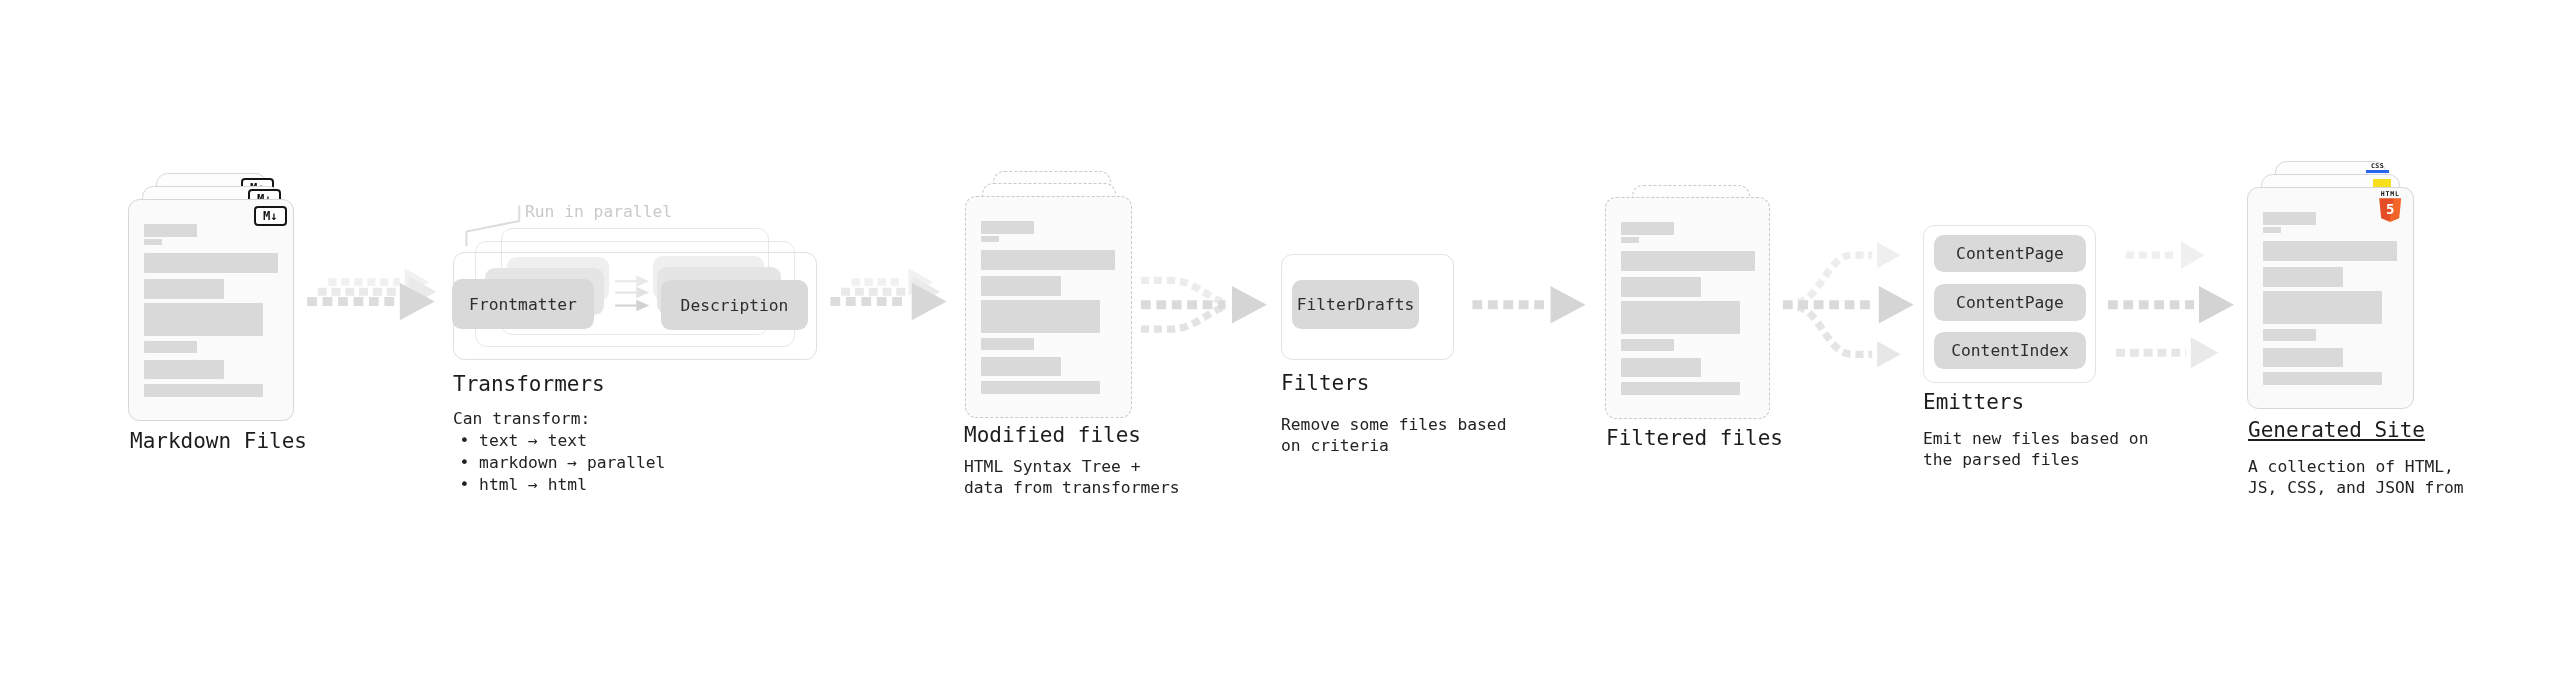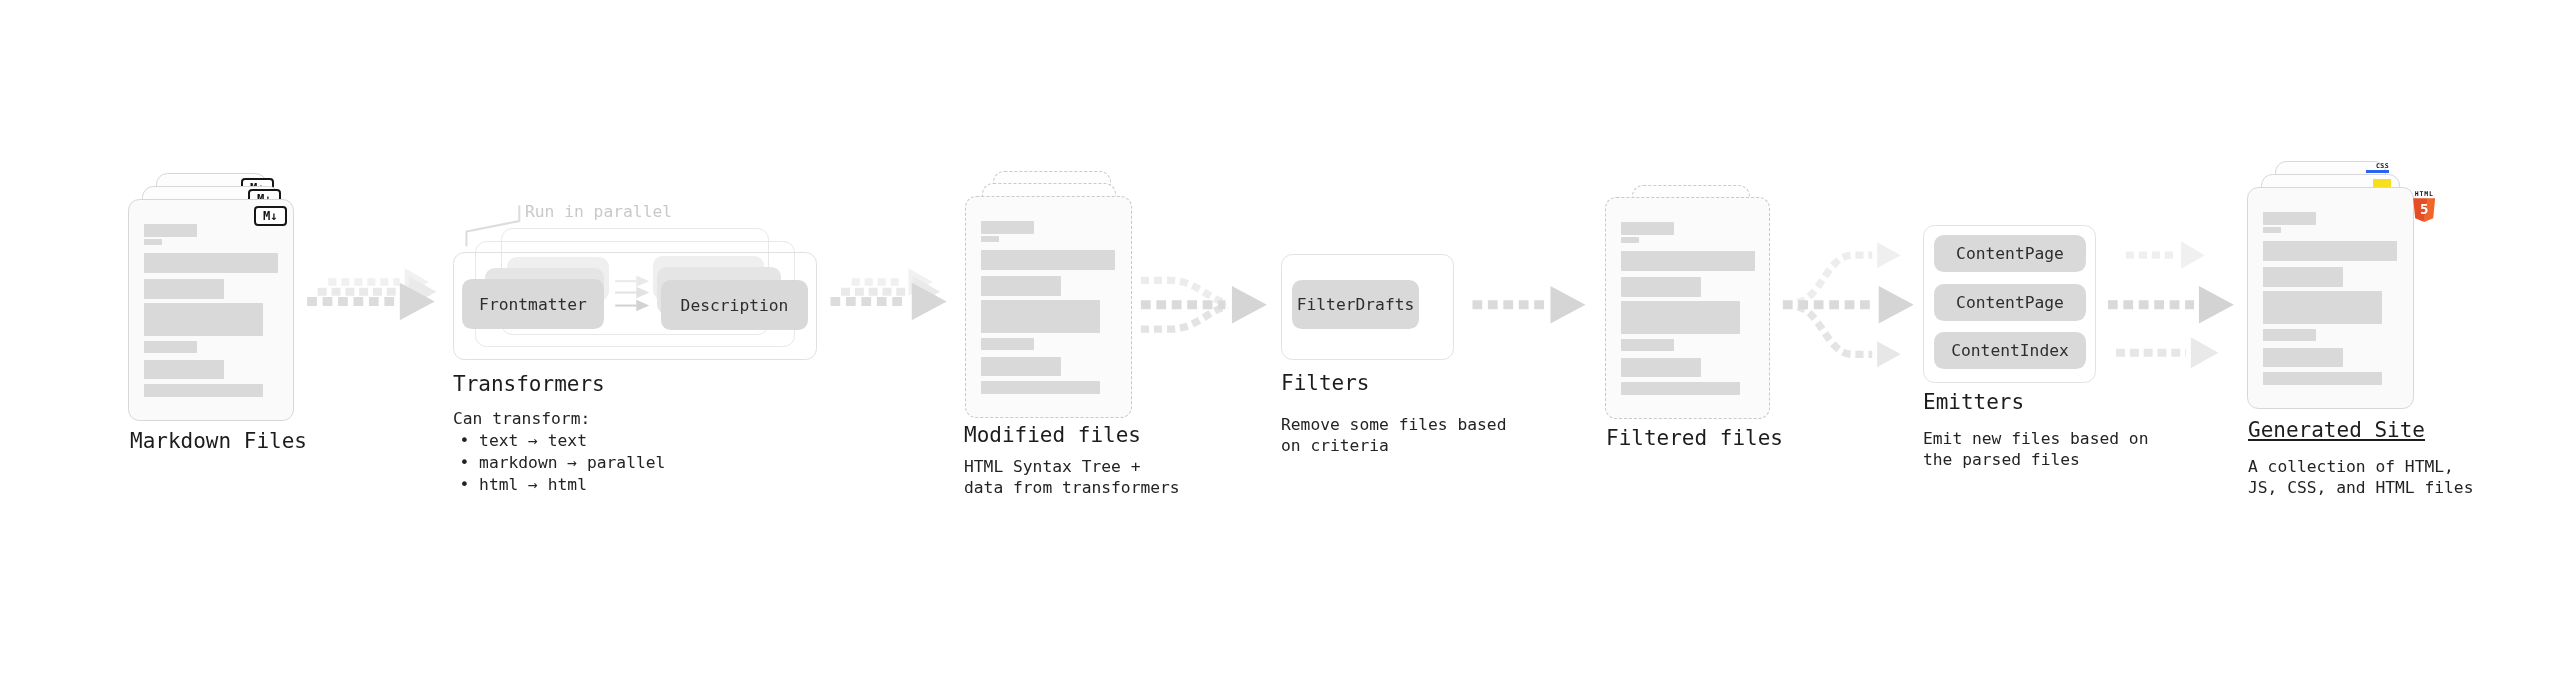--- a/index.html
+++ b/index.html
@@ -43,7 +43,7 @@
       display:flex;align-items:center;justify-content:center;}
   .html5-shield span{color:#fff;font-size:14px;font-weight:bold;line-height:14px;padding-bottom:2.4px;}
   .css-badge{position:absolute;width:23px;text-align:center;}
-  .css-text{font-size:6.5px;font-weight:bold;color:#111;letter-spacing:0.4px;line-height:6.5px;display:block;text-align:right;}
+  .css-text{font-size:6.5px;font-weight:bold;color:#111;letter-spacing:0.4px;line-height:6.5px;display:block;}
   .css-bar{display:block;height:2.4px;margin-top:0.8px;background:var(--css-blue,#2965f1);}
   .js-badge{position:absolute;width:18px;height:13px;background:var(--js-yellow,#f7df1e);}
 </style>

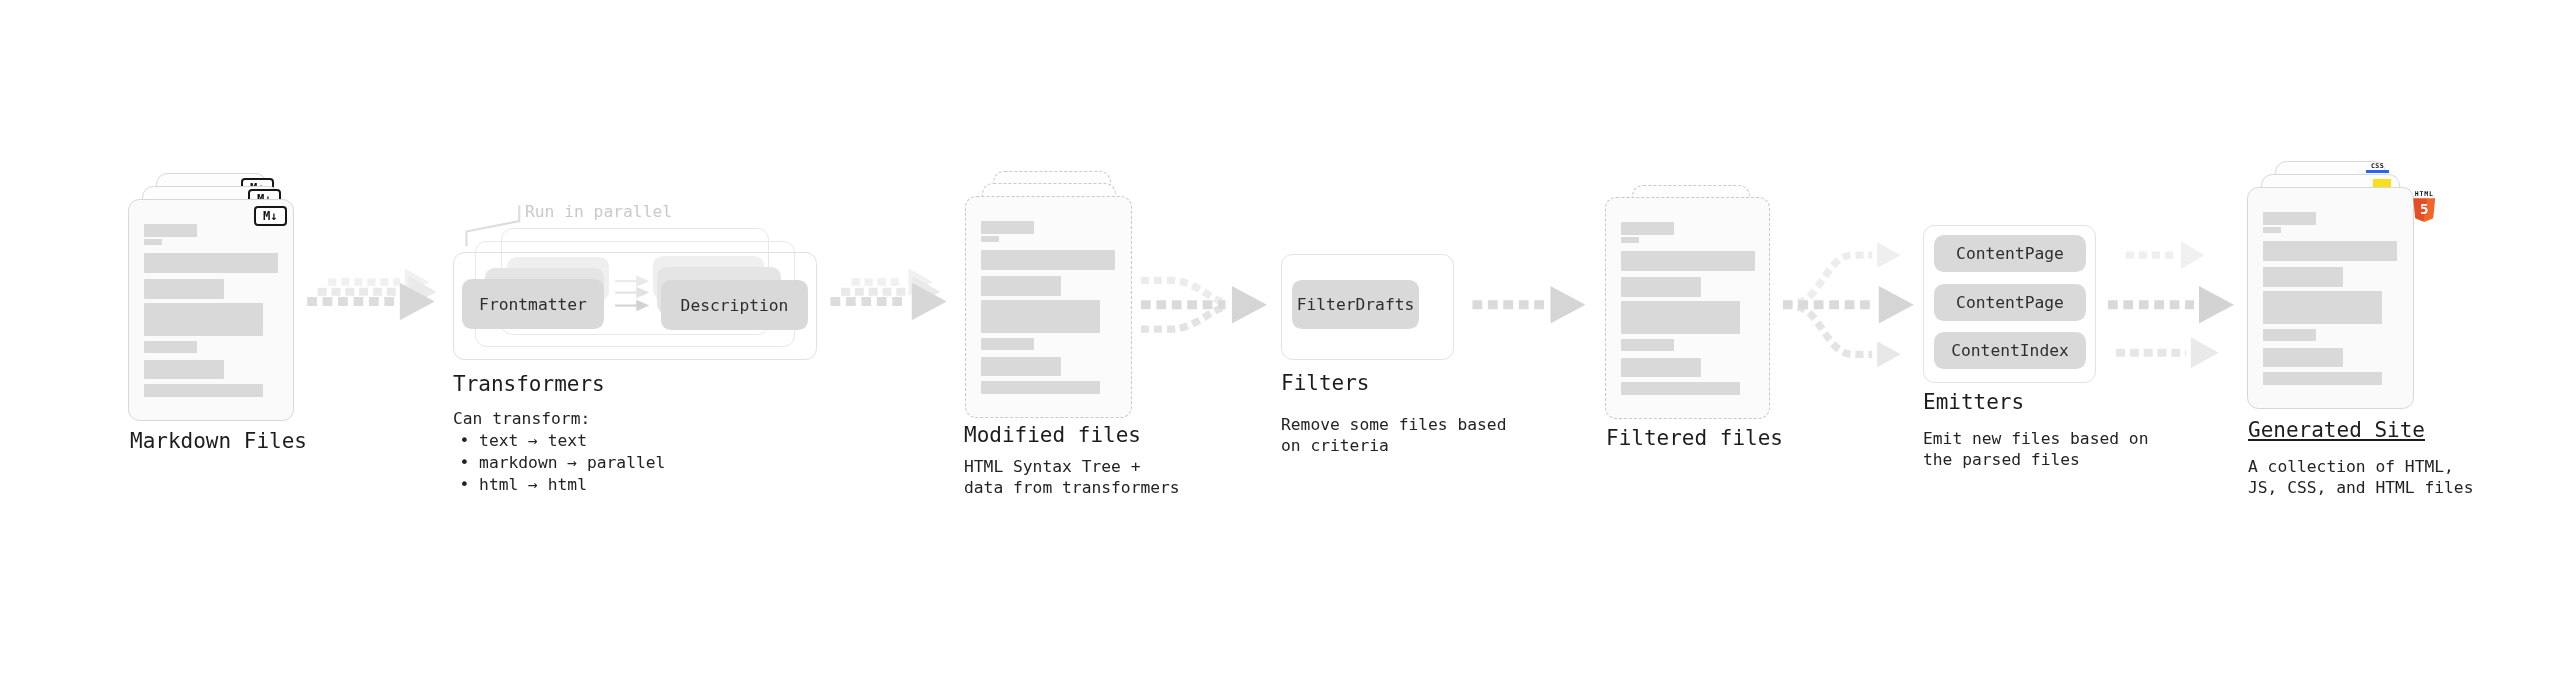--- a/index.html
+++ b/index.html
@@ -236,7 +236,7 @@
           <div class="bar" style="width: 119px; height: 12.2px; margin-bottom: 0px;"></div>
         </div>
     </div>
-    <div class="html5-badge" style="left:2378px;top:191px;margin-left:34px;">
+    <div class="html5-badge" style="left:2378px;top:191px;">
       <div class="html5-text">HTML</div>
       <div class="html5-shield">
           <span>5</span>

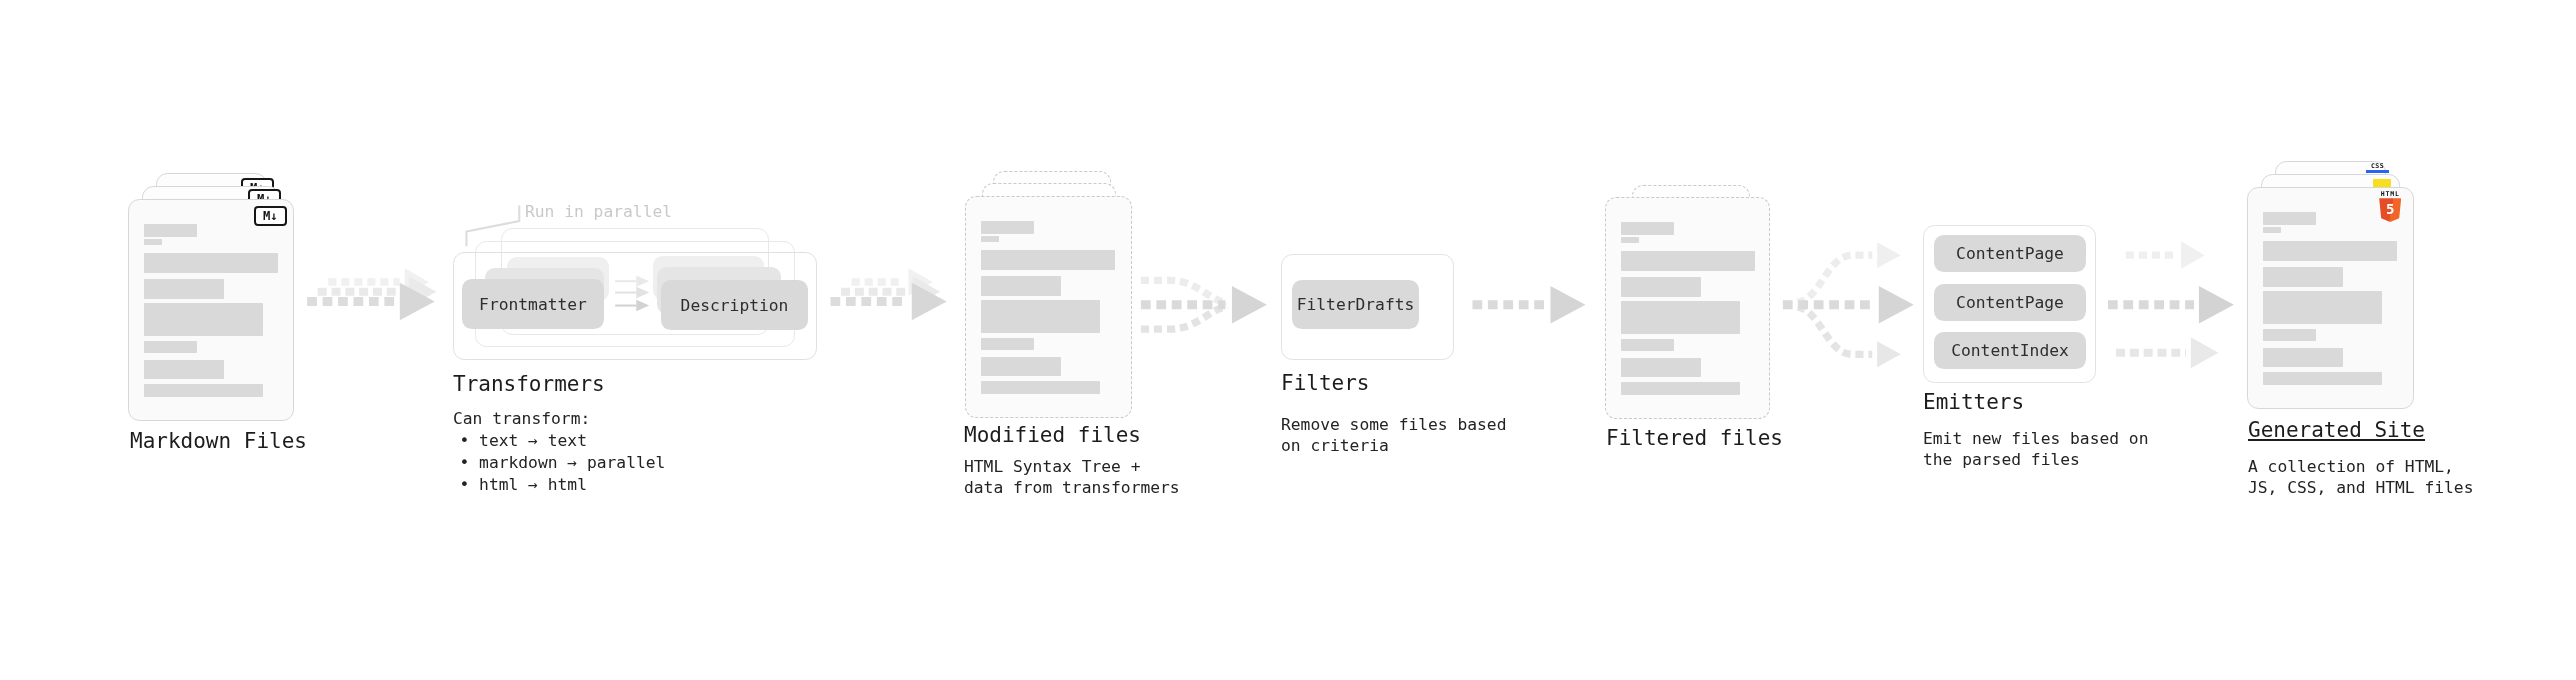--- a/index.html
+++ b/index.html
@@ -144,7 +144,7 @@
     <div class="gp g2" style="left:485px;top:268px;width:119px;height:47px;"></div>
     <div class="gp g3" style="left:653px;top:256px;width:111px;height:44px;"></div>
     <div class="gp g2" style="left:657px;top:267px;width:124px;height:47px;"></div>
-    <div class="pill" style="left:462px;top:279px;width:142px;height:50px;">Frontmatter</div>
+    <div class="pill" style="left:452px;top:279px;width:142px;height:50px;">Frontmatter</div>
     <div class="pill" style="left:661px;top:280px;width:147px;height:50px;">Description</div>
     <div class="label" style="left:453px;top:372px;">Transformers</div>
     <div class="body" style="left:453px;top:408px;line-height:22px;">

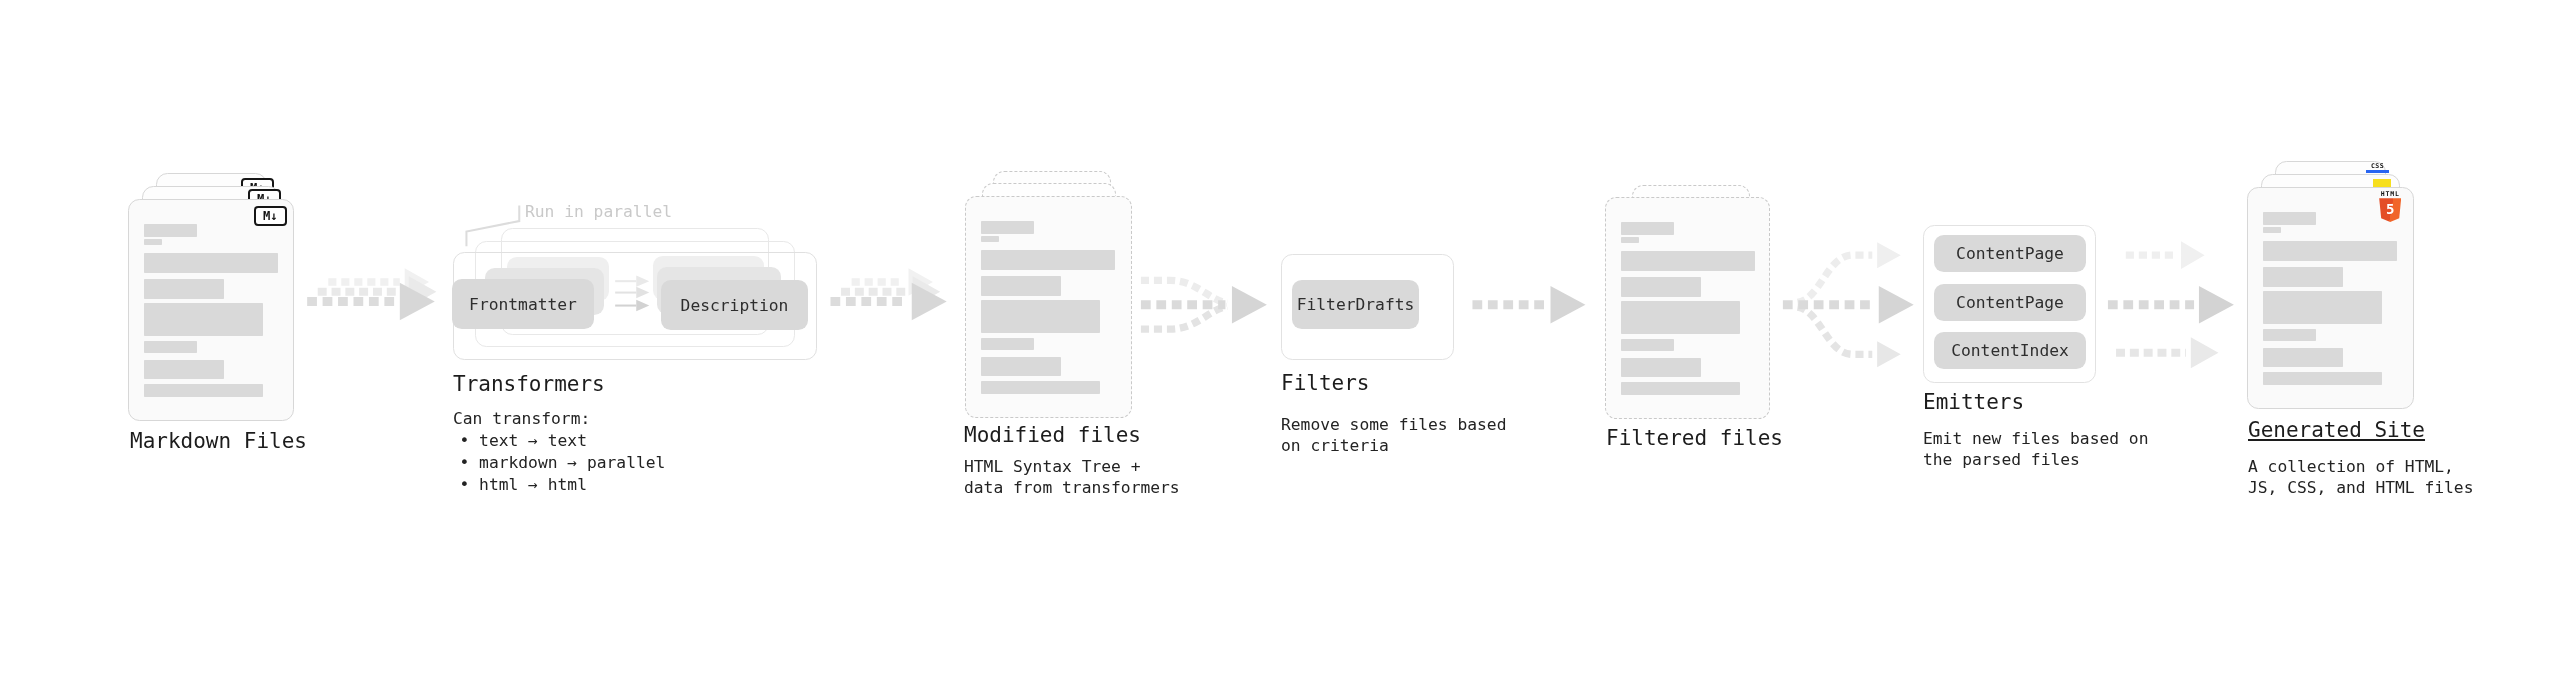--- a/index.html
+++ b/index.html
@@ -245,7 +245,7 @@
     <div class="label" style="left:2248px;top:418px;text-decoration:underline;">Generated Site</div>
     <div class="body" style="left:2248px;top:456px;">
       <div>A collection of HTML,</div>
-      <div>JS, CSS, and HTML files</div>
+      <div>JS, CSS, and JSON from</div>
     </div>
   </div>
 

